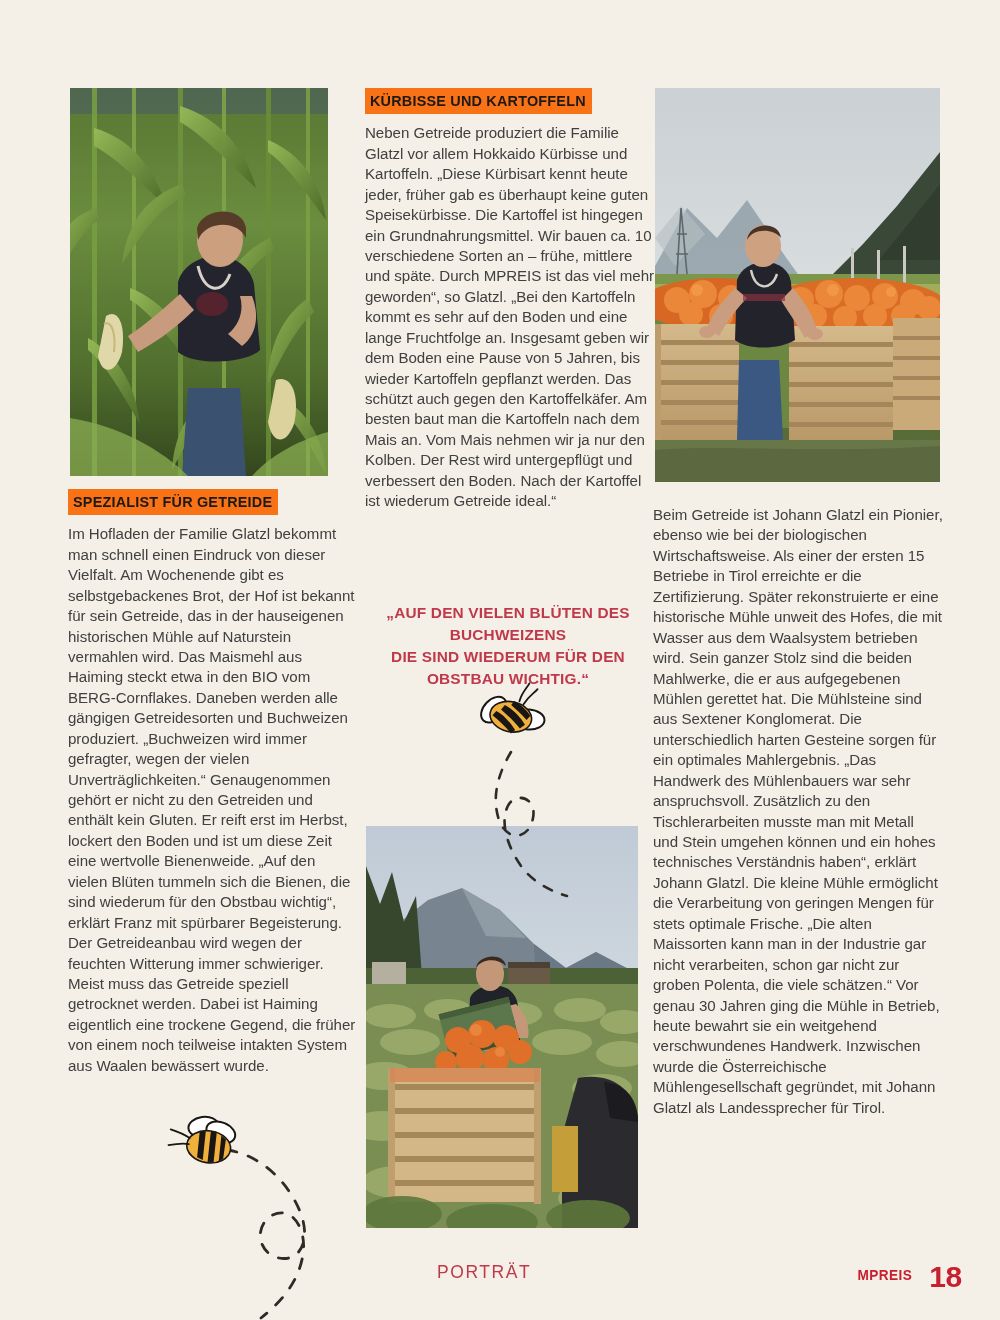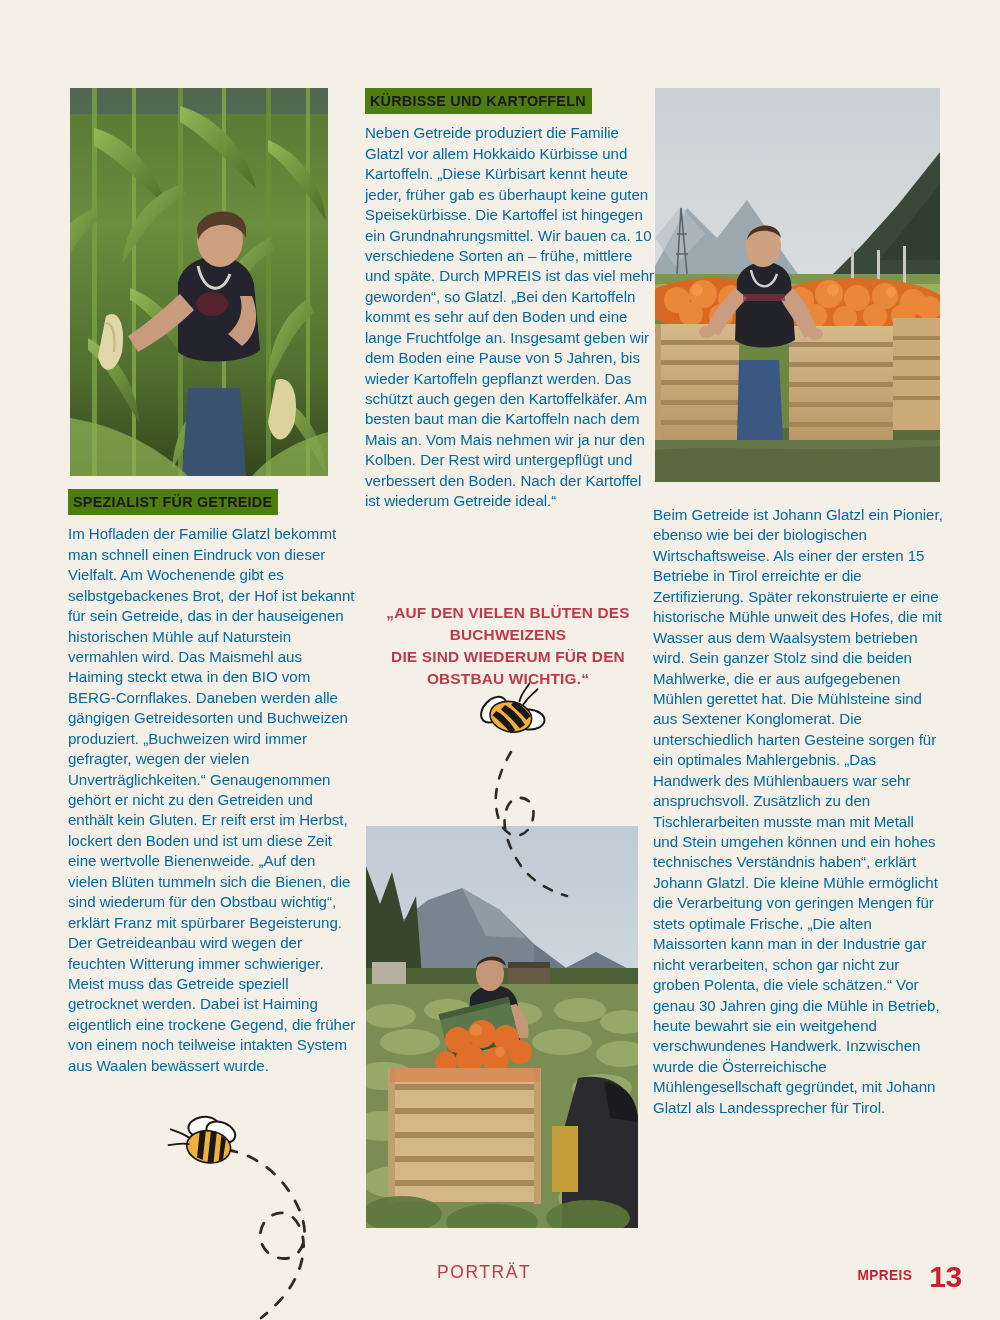--- a/index.html
+++ b/index.html
@@ -38,7 +38,7 @@
     letter-spacing: 0.015em;
     line-height: 1.55;
     color: #1c1917;
-    background: #4d7c0f;
+    background: #f97316;
     padding: 2px 6px 2px 5px;
     margin: 0 0 9px 0;
     text-transform: uppercase;

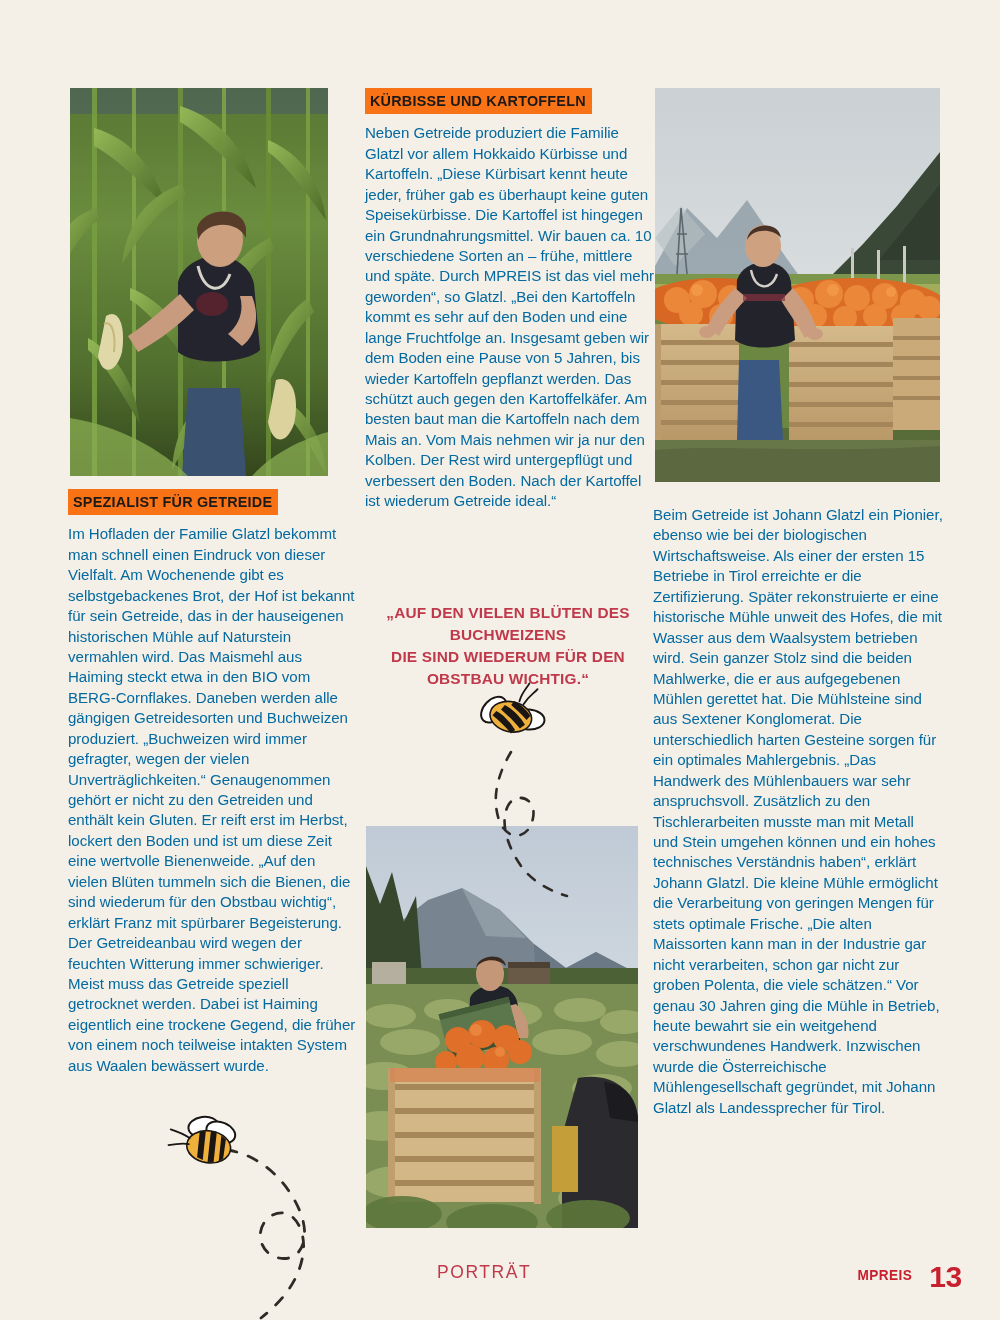--- a/index.html
+++ b/index.html
@@ -55,7 +55,7 @@
     margin: 0;
     text-align: left;
     font-weight: 500;
-    color: #0369a1;
+    color: #404040;
     hyphens: manual;
   }
 

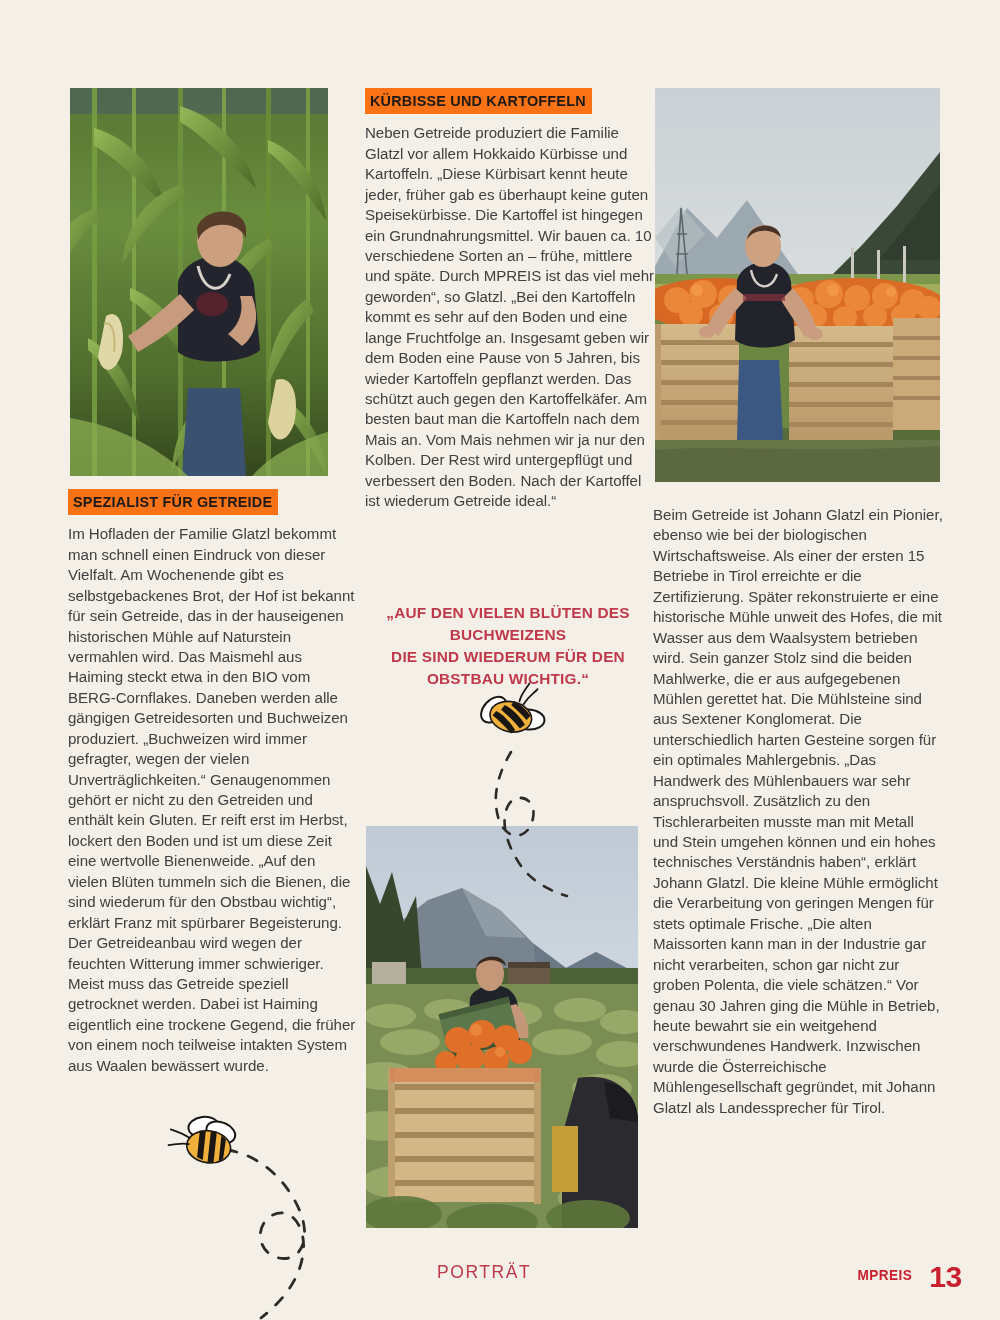--- a/index.html
+++ b/index.html
@@ -510,7 +510,7 @@
   <div class="footer">
     <div class="footer-section">PORTRÄT</div>
     <div class="footer-brand">MPREIS</div>
-    <div class="footer-pageno">13</div>
+    <div class="footer-pageno">18</div>
   </div>
 
 </div>

